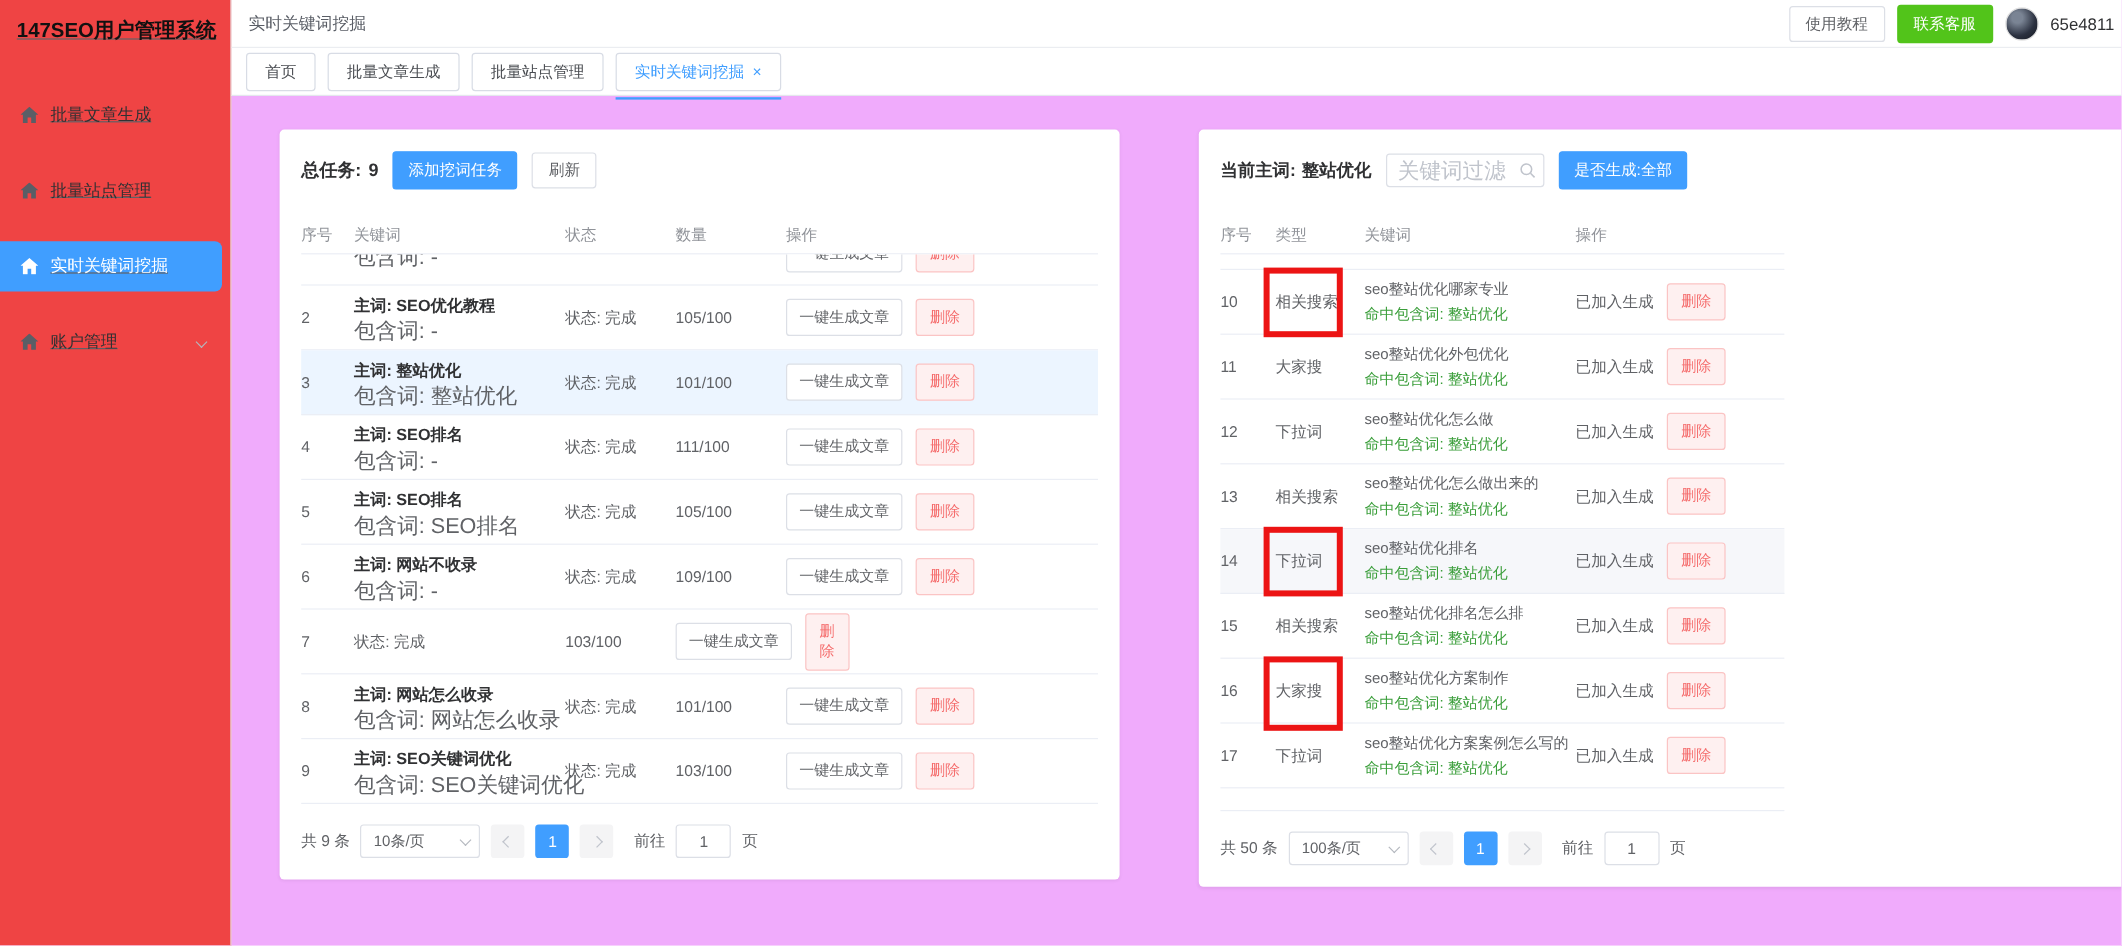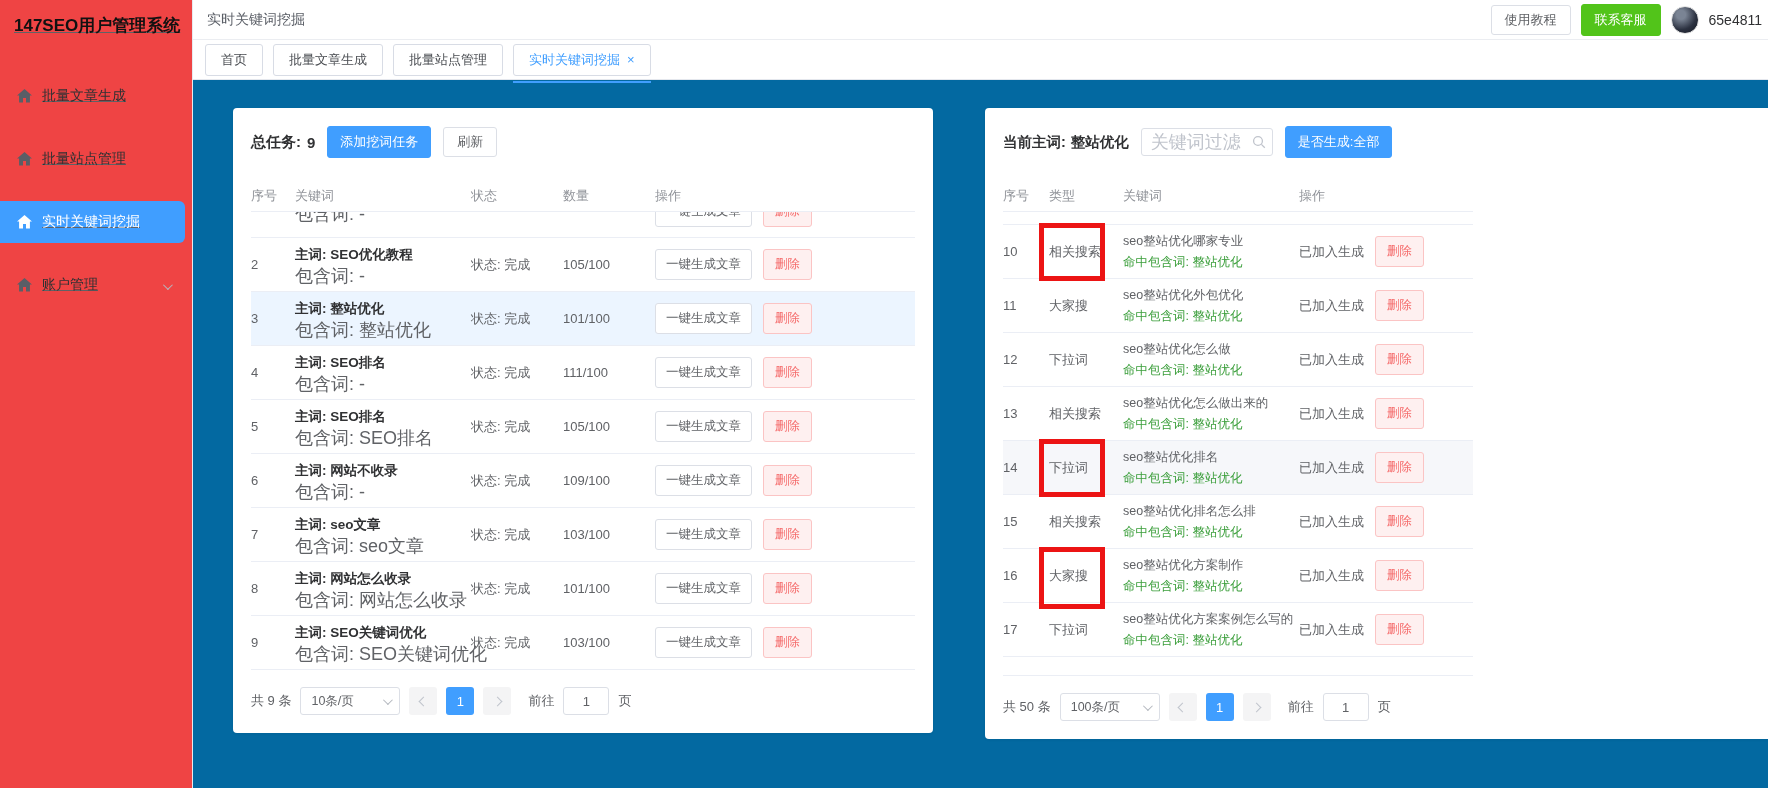--- a/index.html
+++ b/index.html
@@ -41,7 +41,7 @@
   .tab .x { font-size: 13px; color: #409eff; line-height: 1; }
 
   
-  .content { flex: 1; background: #0369a1; padding: 28px 0 0 40px; display: flex; gap: 52px; align-items: flex-start; }
+  .content { flex: 1; background: #f0abfc; padding: 28px 0 0 40px; display: flex; gap: 66px; align-items: flex-start; }
   .card { background: #fff; border-radius: 4px; box-shadow: 0 1px 3px rgba(0,0,0,.06); padding: 18px; }
   .card.left { width: 700px; flex: 0 0 700px; }
   .card.right { flex: 1; min-width: 0; border-radius: 4px 0 0 4px; }

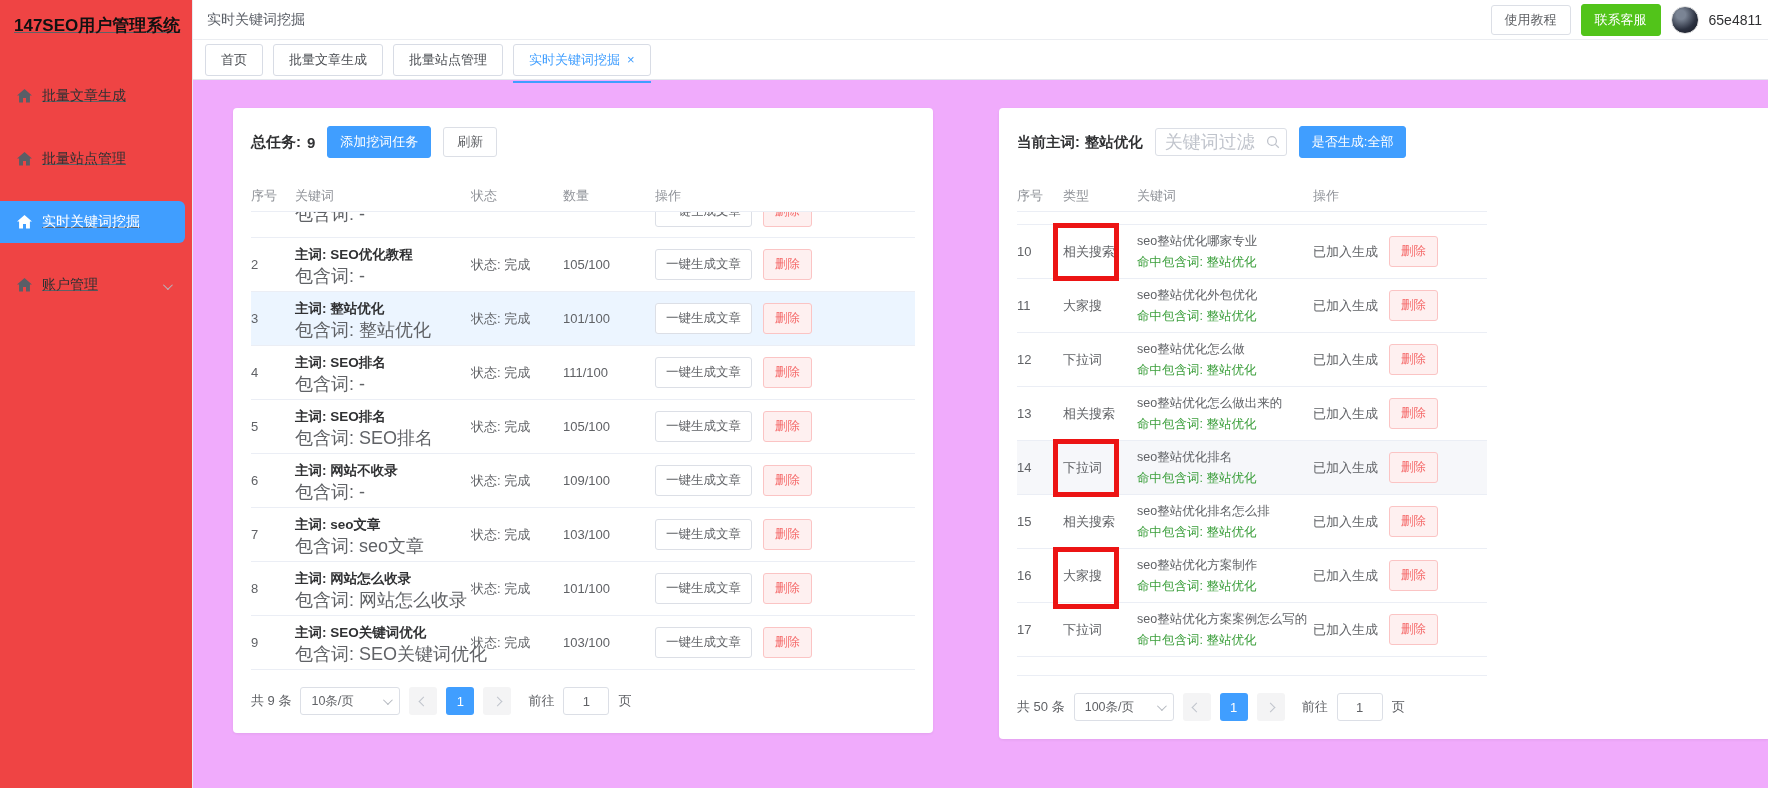--- a/index.html
+++ b/index.html
@@ -268,10 +268,6 @@
 
         <div class="row lgrid">
           <span class="cell">7</span>
-          <div class="kw-cell">
-            <span class="kw-main">主词: seo文章</span>
-            <span class="kw-sub">包含词: seo文章</span>
-          </div>
           <span class="cell">状态: 完成</span>
           <span class="cell">103/100</span>
           <div class="ops">

